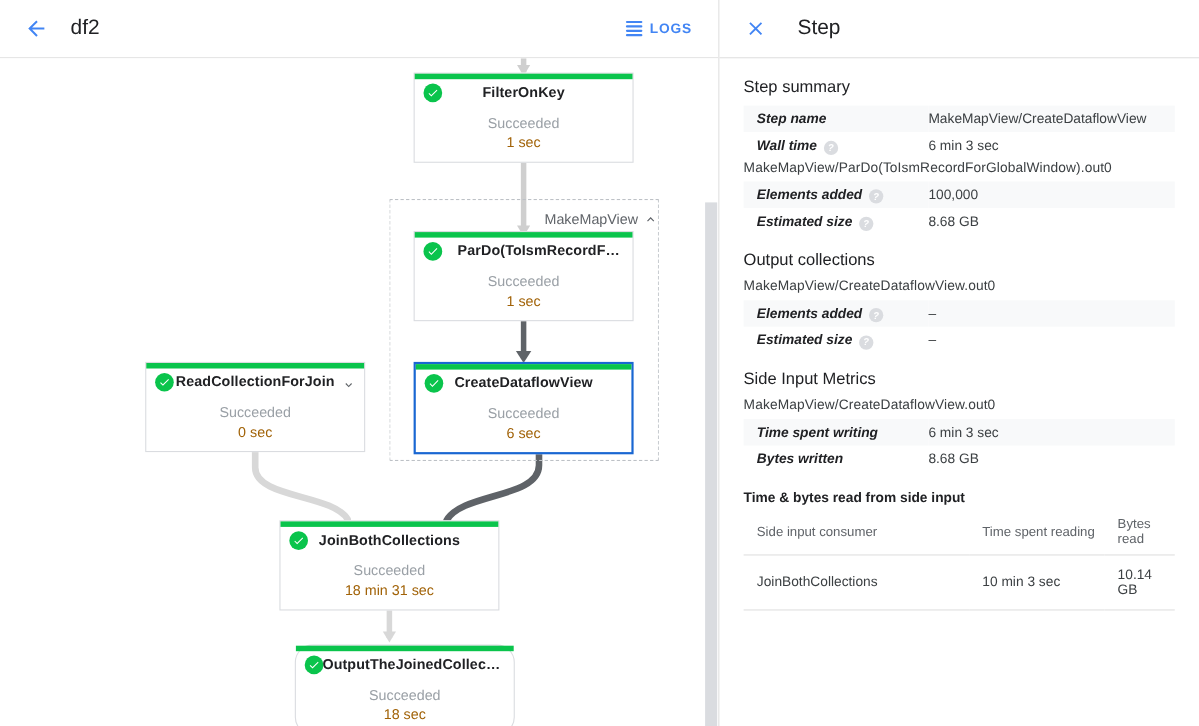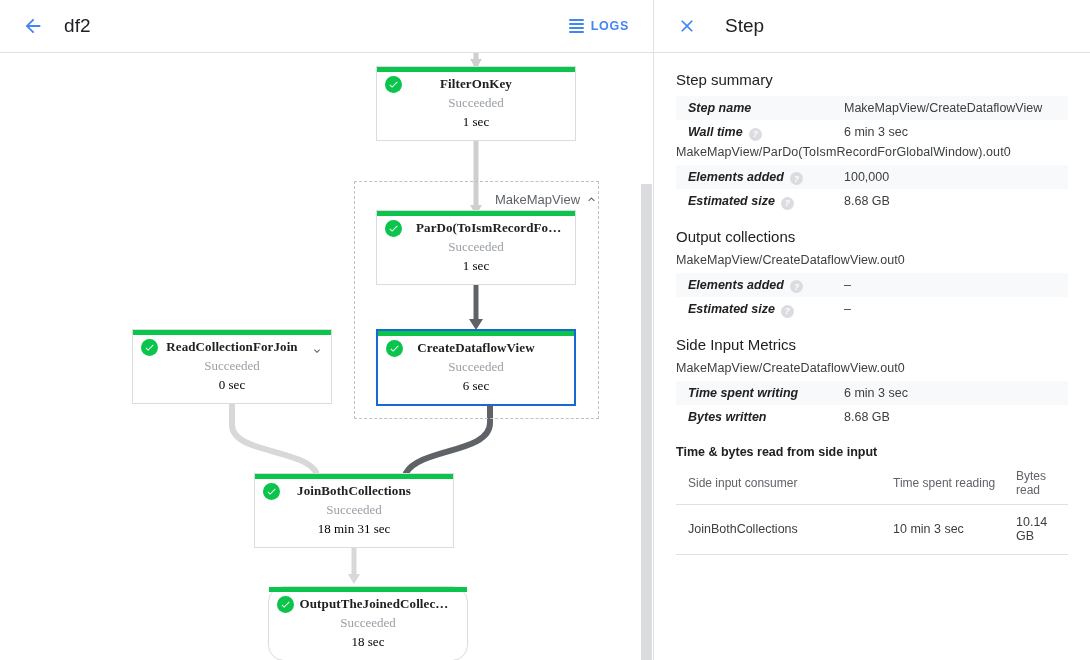--- a/index.html
+++ b/index.html
@@ -47,7 +47,7 @@
     box-shadow: 0 0 0 0 rgba(0,0,0,0);
   }
   .node.green-bar > .bar { position:absolute; left:0; right:0; top:0; height:5px; background:#0ac44c; }
-  .node-body { position:relative; padding:9px 10px 10px 10px; text-align:center;font-family:Liberation Serif, serif; }
+  .node-body { position:relative; padding:9px 10px 10px 10px; text-align:center; }
   .node-title { font-size:13px; font-weight:700; color:#202124; letter-spacing:.1px; white-space:nowrap; overflow:hidden; text-overflow:ellipsis; }
   .node-status { font-size:13px; color:#9aa0a6; margin-top:3px; }
   .node-time { font-size:13px; color:#000000; margin-top:3px; }

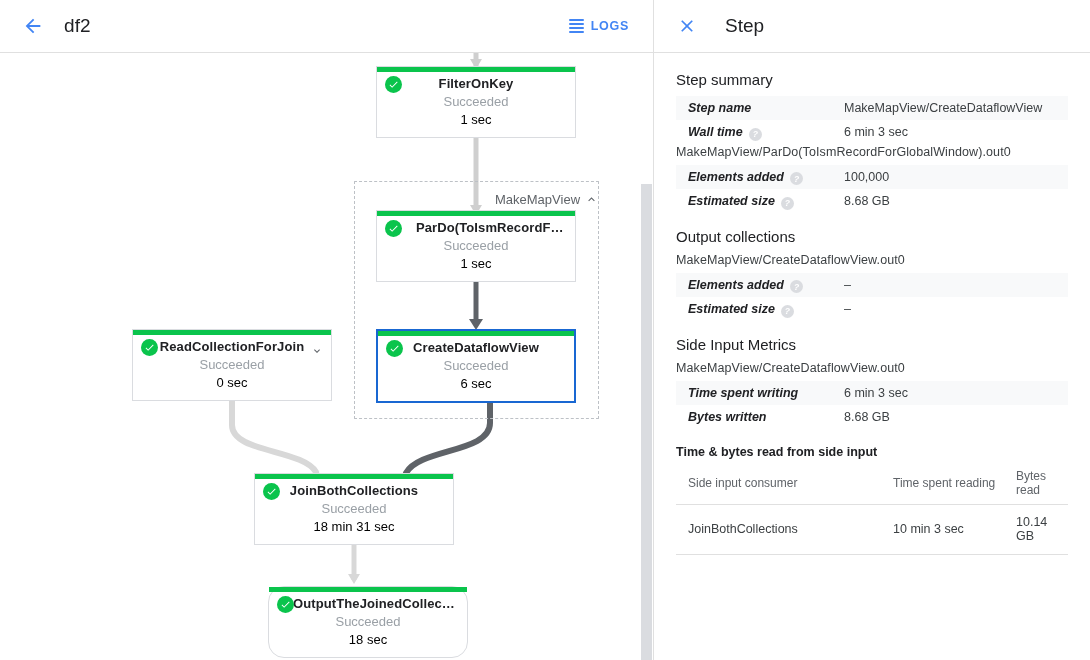--- a/index.html
+++ b/index.html
@@ -49,7 +49,7 @@
   .node.green-bar > .bar { position:absolute; left:0; right:0; top:0; height:5px; background:#0ac44c; }
   .node-body { position:relative; padding:9px 10px 10px 10px; text-align:center; }
   .node-title { font-size:13px; font-weight:700; color:#202124; letter-spacing:.1px; white-space:nowrap; overflow:hidden; text-overflow:ellipsis; }
-  .node-status { font-size:13px; color:#9aa0a6; margin-top:3px; }
+  .node-status { font-size:13px; color:#9aa0a6; margin-top:13px; }
   .node-time { font-size:13px; color:#000000; margin-top:3px; }
   .check {
     position:absolute; left:8px; top:9px; width:17px; height:17px; border-radius:50%;

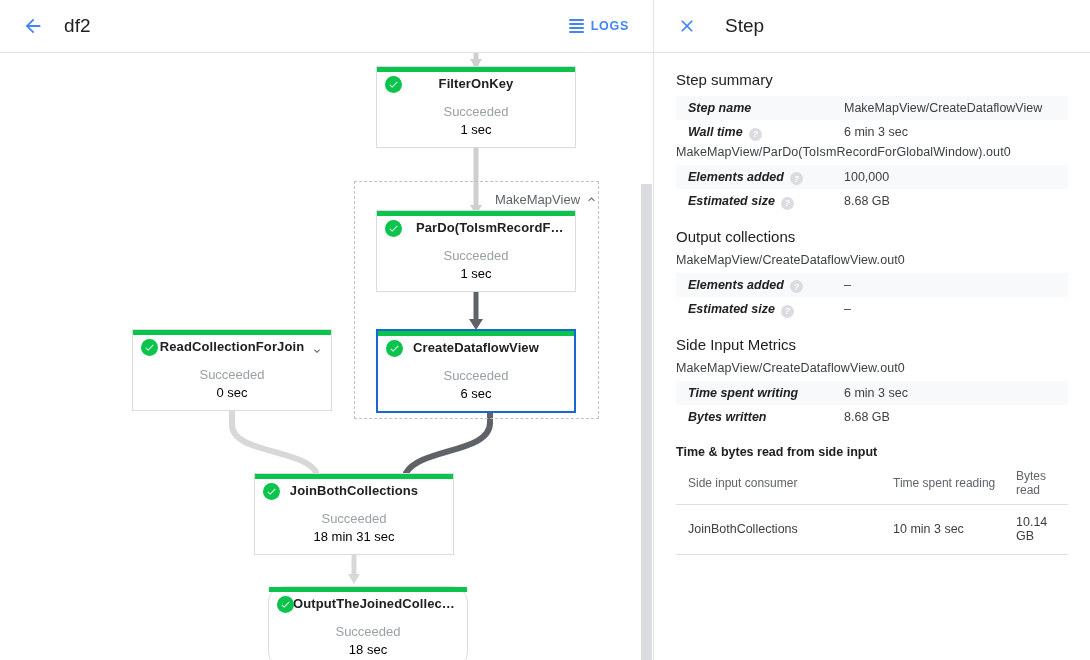--- a/index.html
+++ b/index.html
@@ -50,7 +50,7 @@
   .node-body { position:relative; padding:9px 10px 10px 10px; text-align:center; }
   .node-title { font-size:13px; font-weight:700; color:#202124; letter-spacing:.1px; white-space:nowrap; overflow:hidden; text-overflow:ellipsis; }
   .node-status { font-size:13px; color:#9aa0a6; margin-top:13px; }
-  .node-time { font-size:13px; color:#000000; margin-top:3px; }
+  .node-time { font-size:13px; color:#a16207; margin-top:3px; }
   .check {
     position:absolute; left:8px; top:9px; width:17px; height:17px; border-radius:50%;
     background:#0ac44c; display:flex; align-items:center; justify-content:center;

